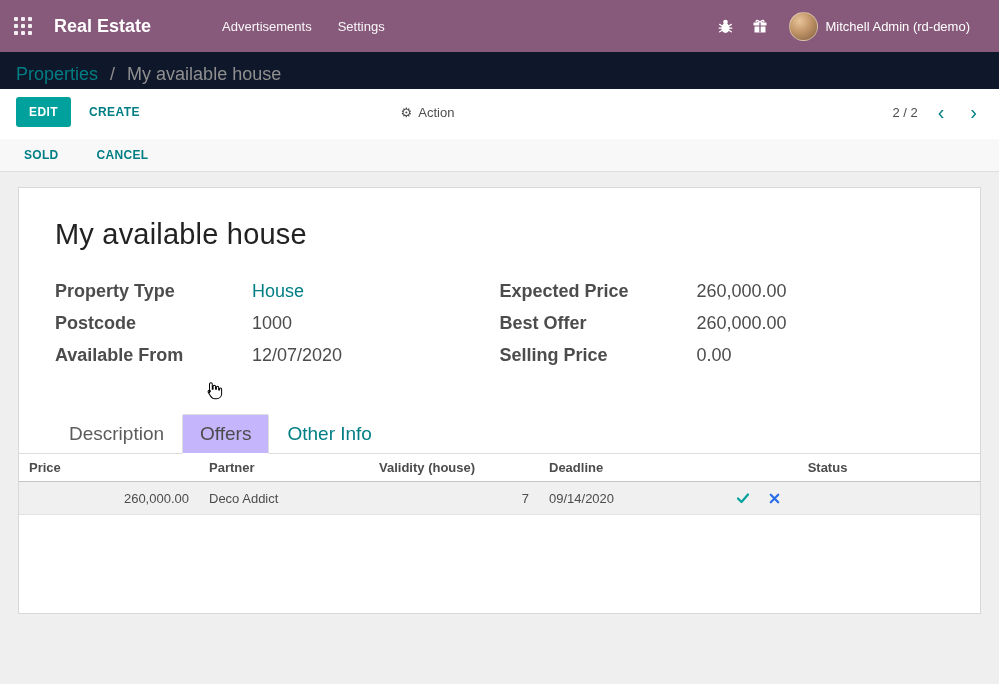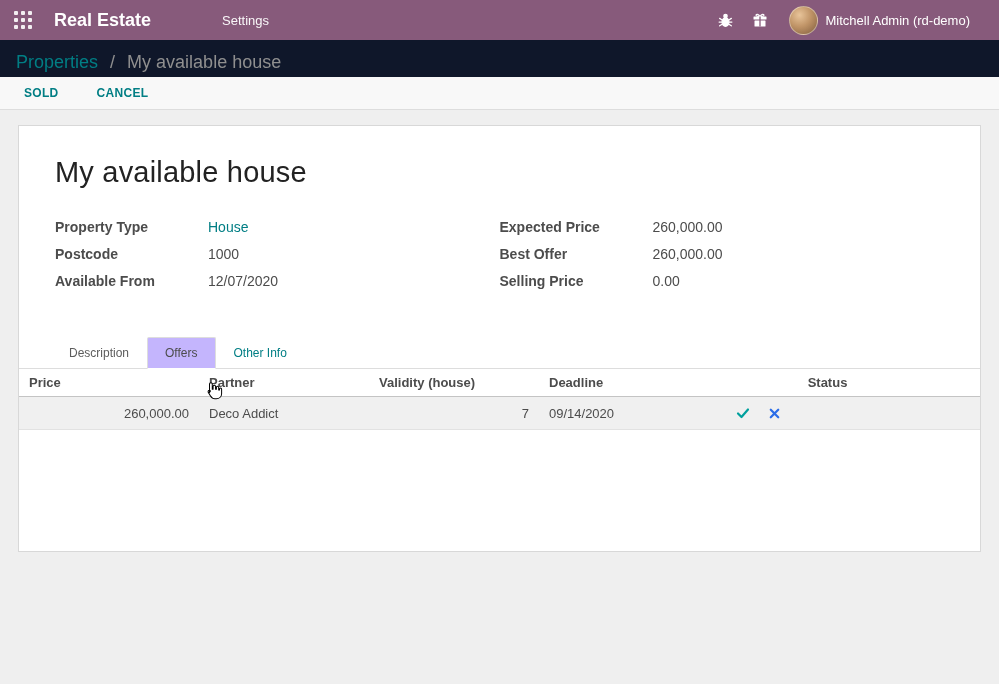--- a/index.html
+++ b/index.html
@@ -14,7 +14,7 @@
 
   
   .navbar {
-    height: 40px; background: #875A7B; color: #fff;
+    height: 52px; background: #875A7B; color: #fff;
     display: flex; align-items: center; padding: 0 14px; flex: 0 0 auto;
   }
   .apps-grid { width: 18px; height: 18px; display: grid; cursor: pointer;

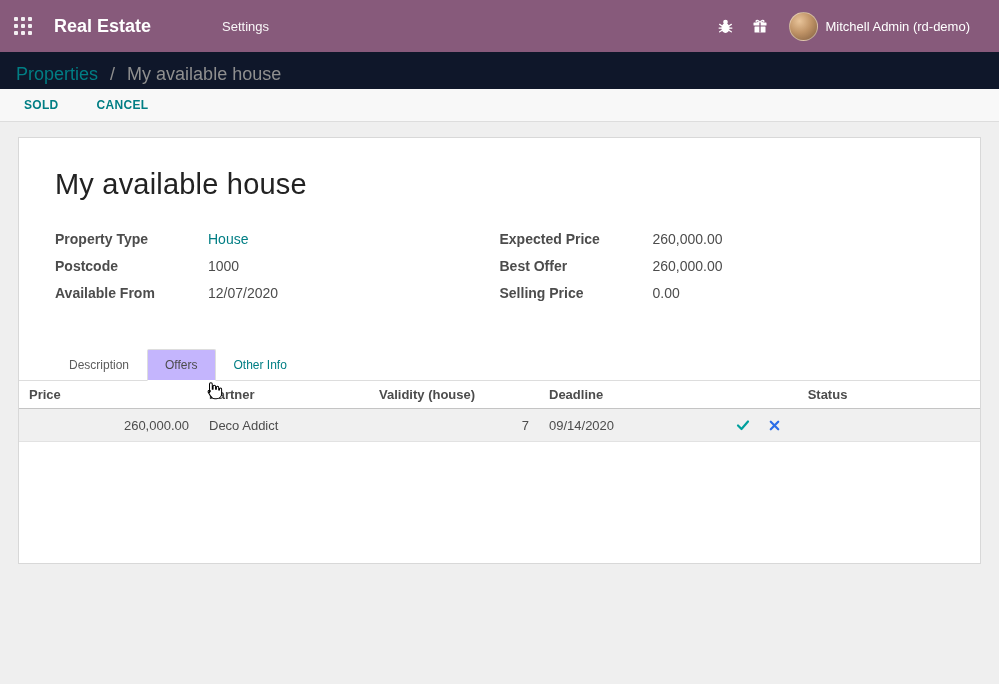--- a/index.html
+++ b/index.html
@@ -109,6 +109,7 @@
     </div>
     <div class="brand">Real Estate</div>
     <nav class="nav-menu">
+      <div class="nav-item">Advertisements</div>
       <div class="nav-item">Settings</div>
     </nav>
     <div class="nav-spacer"></div>

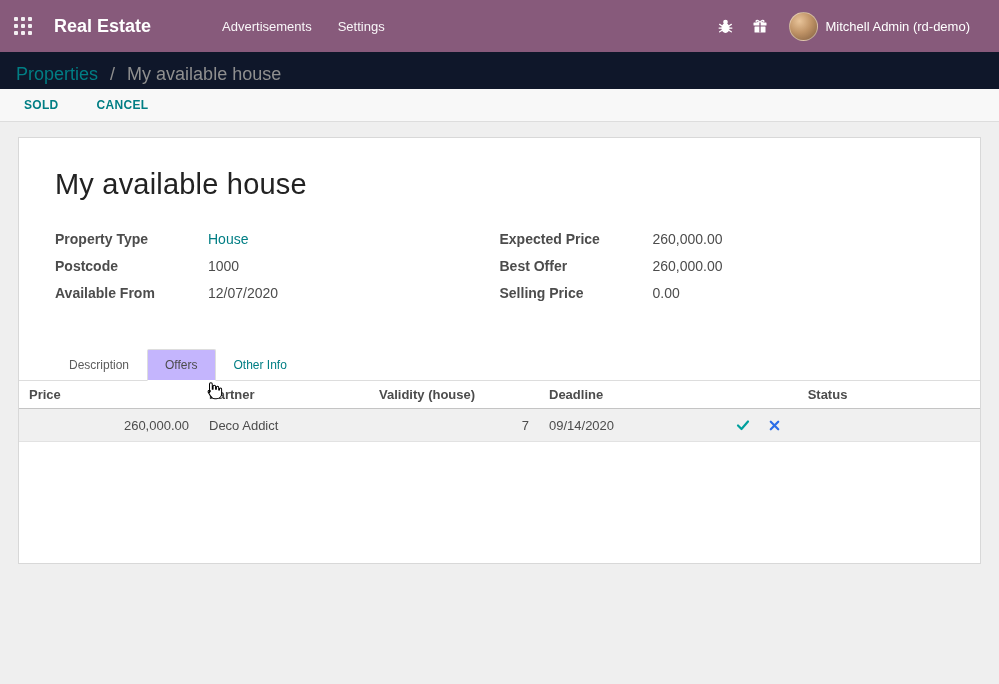--- a/index.html
+++ b/index.html
@@ -138,6 +138,21 @@
     <span class="crumb-current">My available house</span>
   </div>
 
+  <div class="control-panel">
+    <div class="cp-left">
+      <button class="btn-edit">EDIT</button>
+      <button class="btn-create">CREATE</button>
+    </div>
+    <div class="cp-center">
+      <span class="gear">⚙</span>
+      <span>Action</span>
+    </div>
+    <div class="cp-right">
+      <span class="pager-text">2 / 2</span>
+      <span class="pager-btn">‹</span>
+      <span class="pager-btn">›</span>
+    </div>
+  </div>
 
   <div class="statusbar">
     <button class="status-btn">SOLD</button>

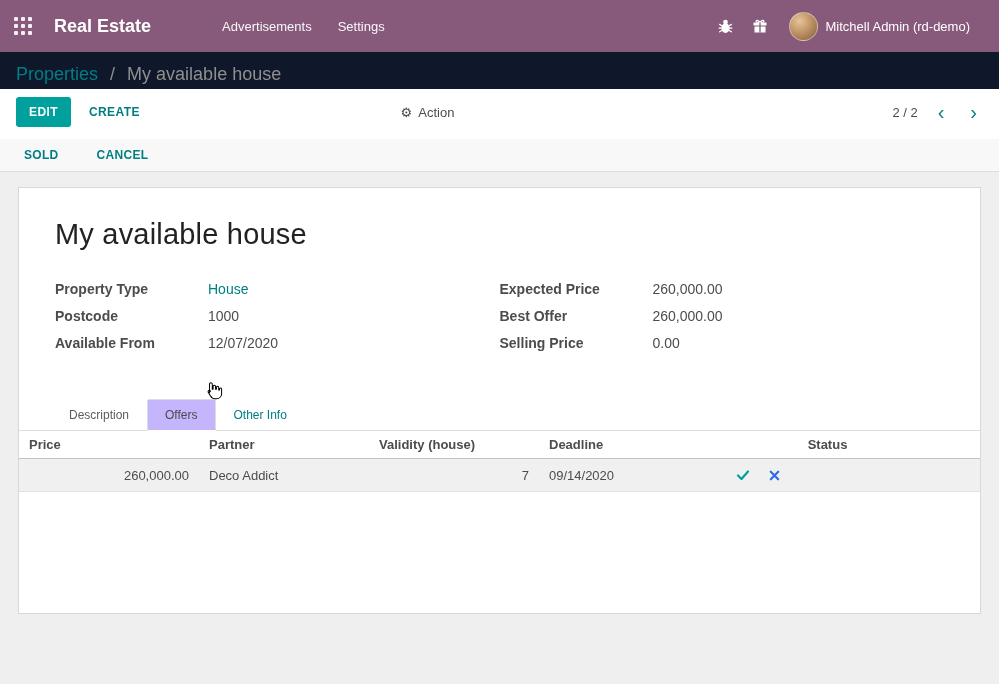--- a/index.html
+++ b/index.html
@@ -64,7 +64,7 @@
 
   .field-groups { display: flex; margin-top: 30px; }
   .field-group { width: 446px; }
-  .field-row { display: flex; margin-bottom: 11px; font-size: 14px; align-items: baseline; }
+  .field-row { display: flex; margin-bottom: 11px; font-size: 18px; align-items: baseline; gap: 44px; }
   .field-label { width: 153px; flex: 0 0 153px; font-weight: 700; color: #4c4c4c; }
   .field-value { color: #4c4c4c; }
   .field-value.link { color: #017e84; cursor: pointer; }

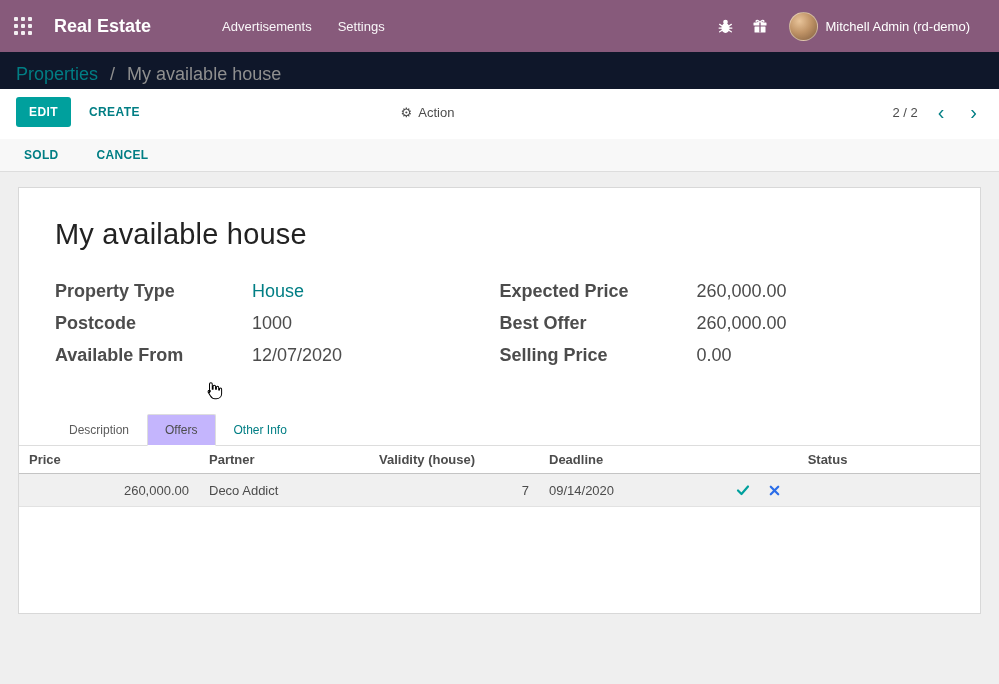--- a/index.html
+++ b/index.html
@@ -71,7 +71,7 @@
 
   
   .tabs { display: flex; border-bottom: 1px solid #ddd; margin-top: 37px; padding-left: 32px; }
-  .tab { font-size: 12px; color: #5c5c5c; padding: 8px 17px; cursor: pointer; border: 1px solid transparent;
+  .tab { font-size: 19px; color: #5c5c5c; padding: 8px 17px; cursor: pointer; border: 1px solid transparent;
     margin-bottom: -1px; border-radius: 2px 2px 0 0; }
   .tab.active { background: #c4b5fd; border-color: #ddd #ddd #fff #ddd; color: #4c4c4c; }
   .tab.hovered { color: #017e84; }

